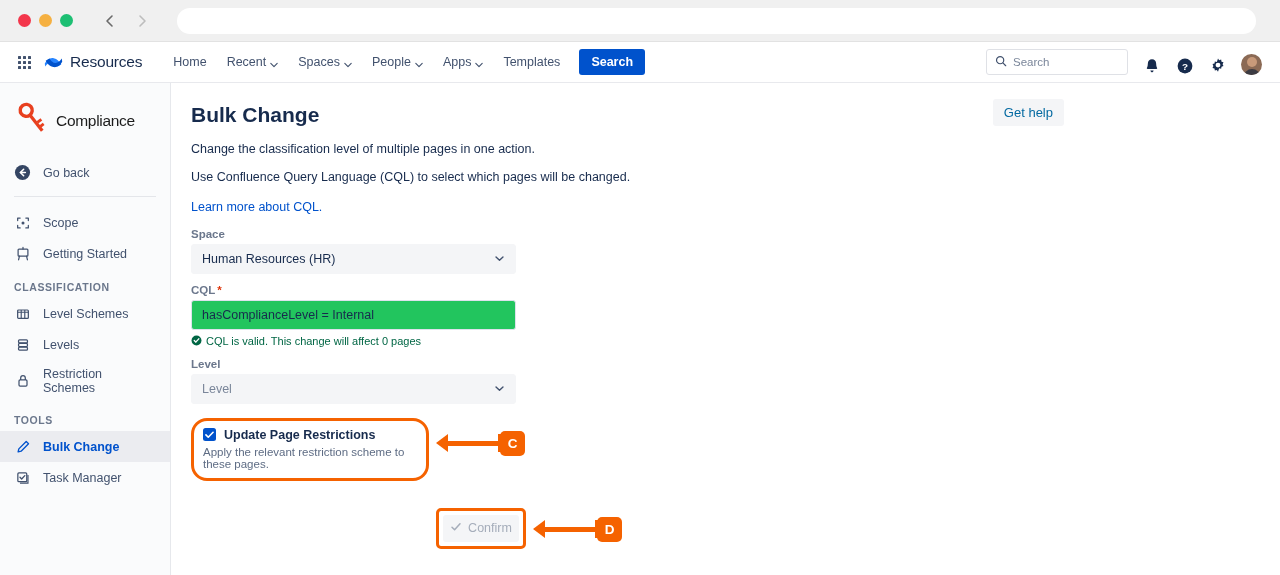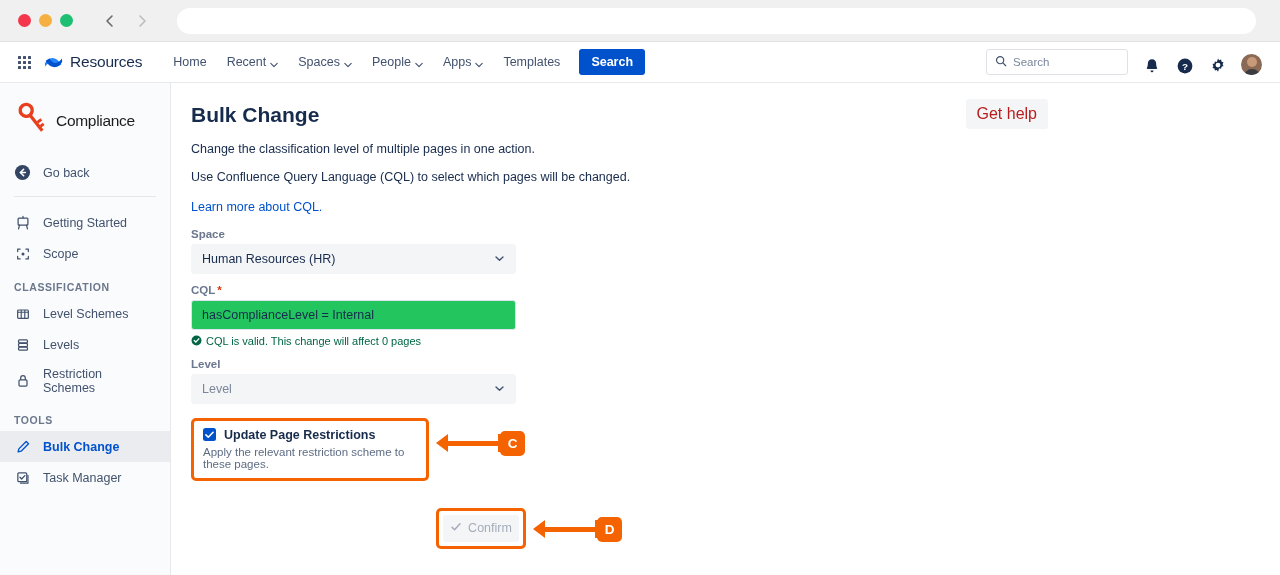--- a/index.html
+++ b/index.html
@@ -116,9 +116,9 @@
   
   .main { flex: 1; position: relative; padding: 20px 24px 0 20px; background: #fff; }
   .get-help {
-    position: absolute; right: 32px; top: 16px;
-    background: #f4f5f7; color: #b91c1c;
-    font-size: 16px; padding: 6px 11px; border-radius: 3px;
+    position: absolute; right: 16px; top: 16px;
+    background: #f4f5f7; color: #0369a1;
+    font-size: 13px; padding: 6px 11px; border-radius: 3px;
     border: none; cursor: pointer;
   }
   .page-title { font-size: 21px; color: #172b4d; font-weight: bold; margin-bottom: 14px; }

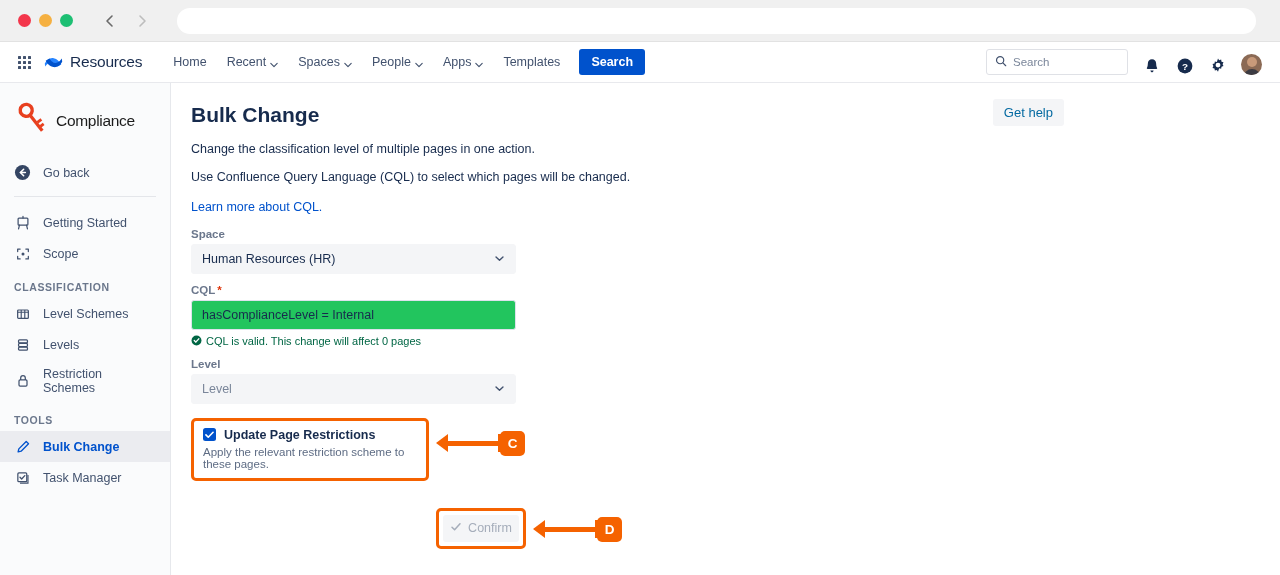--- a/index.html
+++ b/index.html
@@ -348,20 +348,20 @@
     <div class="side-row">
       <span class="side-ico">
         <svg width="16" height="16" viewBox="0 0 18 18">
+            <path d="M3 6.2V3.5h2.8M15 6.2V3.5h-2.8M3 11.8v2.7h2.8M15 11.8v2.7h-2.8" stroke="#42526e" stroke-width="1.4" fill="none" stroke-linecap="round" stroke-linejoin="round"></path>
+            <circle cx="9" cy="9" r="1.7" fill="#42526e"></circle>
+          </svg>
+      </span>
+      <span>Scope</span>
+    </div>
+    <div class="side-row">
+      <span class="side-ico">
+        <svg width="16" height="16" viewBox="0 0 18 18">
             <rect x="3.5" y="3.5" width="11" height="8" rx="1" fill="none" stroke="#42526e" stroke-width="1.4"></rect>
             <path d="M9 1.6V3.5M5 11.5 L4 15.5 M13 11.5 L14 15.5" stroke="#42526e" stroke-width="1.4" stroke-linecap="round"></path>
           </svg>
       </span>
       <span>Getting Started</span>
-    </div>
-    <div class="side-row">
-      <span class="side-ico">
-        <svg width="16" height="16" viewBox="0 0 18 18">
-            <path d="M3 6.2V3.5h2.8M15 6.2V3.5h-2.8M3 11.8v2.7h2.8M15 11.8v2.7h-2.8" stroke="#42526e" stroke-width="1.4" fill="none" stroke-linecap="round" stroke-linejoin="round"></path>
-            <circle cx="9" cy="9" r="1.7" fill="#42526e"></circle>
-          </svg>
-      </span>
-      <span>Scope</span>
     </div>
 
     <div class="side-head">CLASSIFICATION</div>

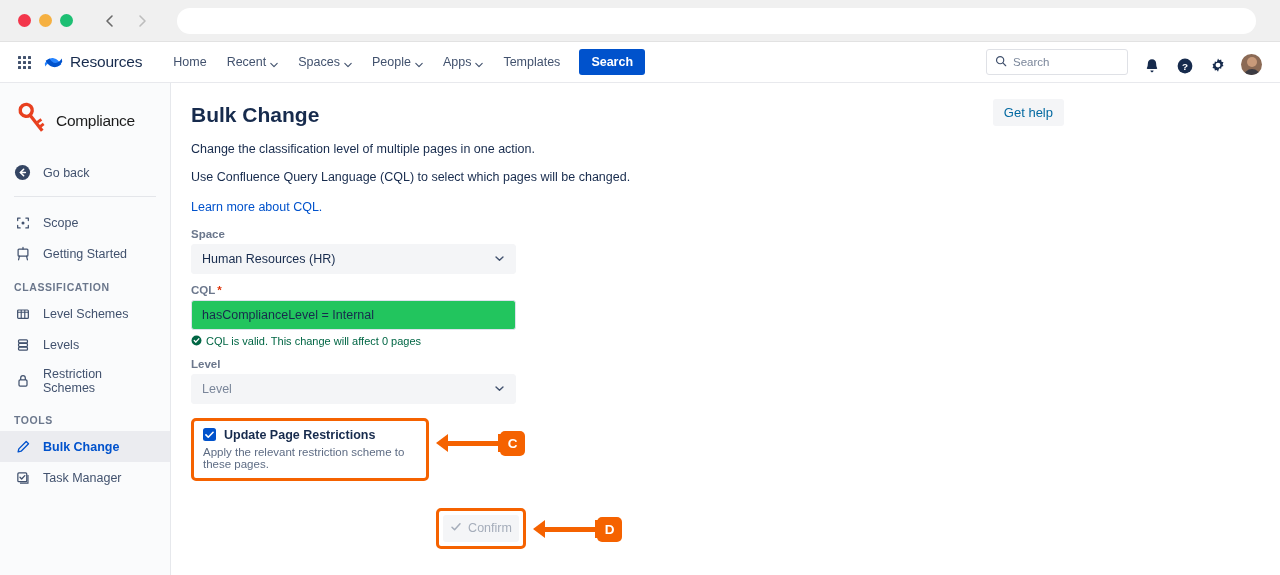--- a/index.html
+++ b/index.html
@@ -151,7 +151,7 @@
   
   .cb-wrap { position: relative; margin-top: 14px; width: 238px; }
   .cb-box {
-    border: 3px solid #f56200; border-radius: 5px;
+    border: 3px solid #f56200; border-radius: 16px;
     padding: 7px 9px 8px 9px; background: #fff;
     width: 238px;
   }

